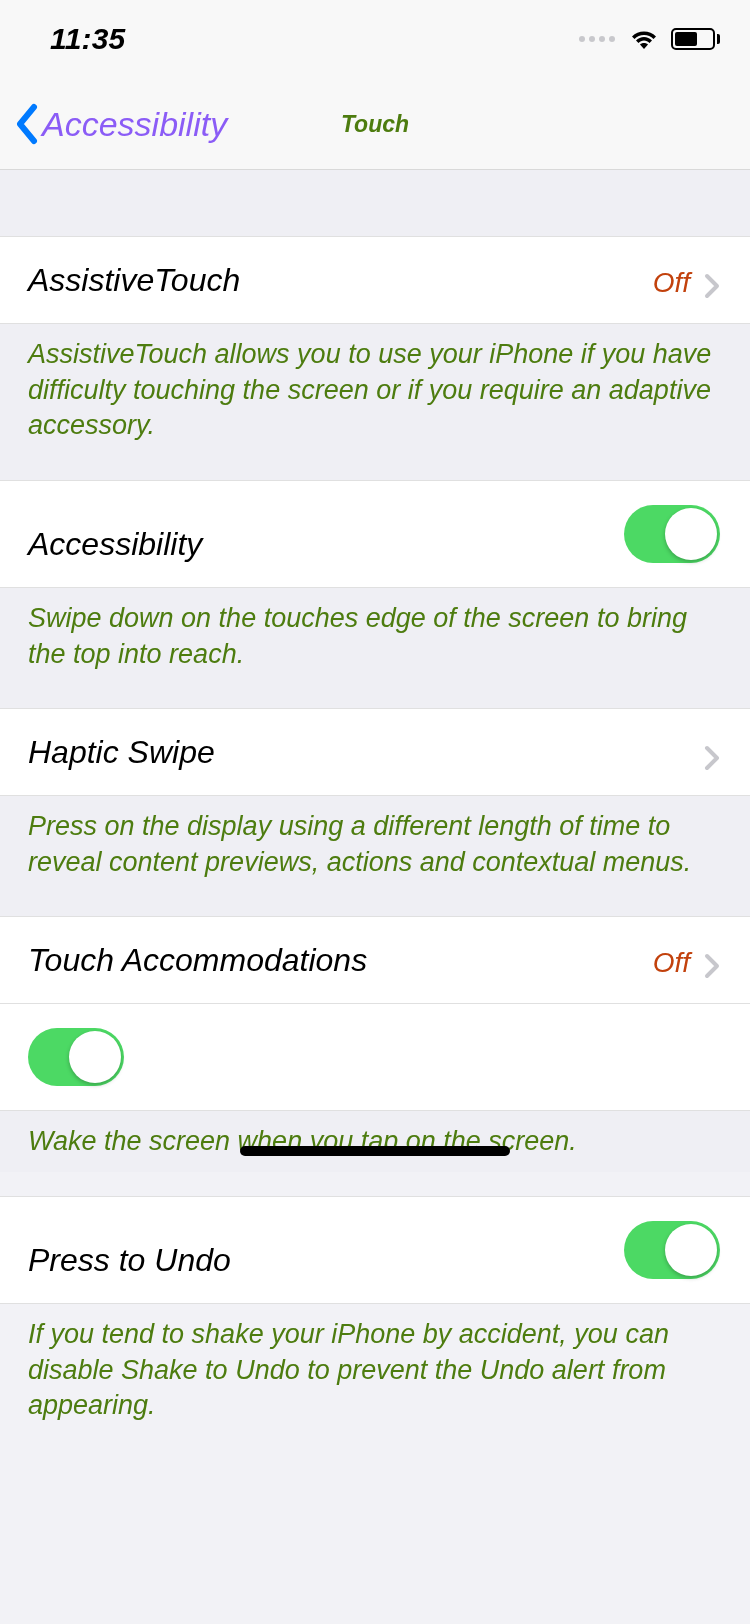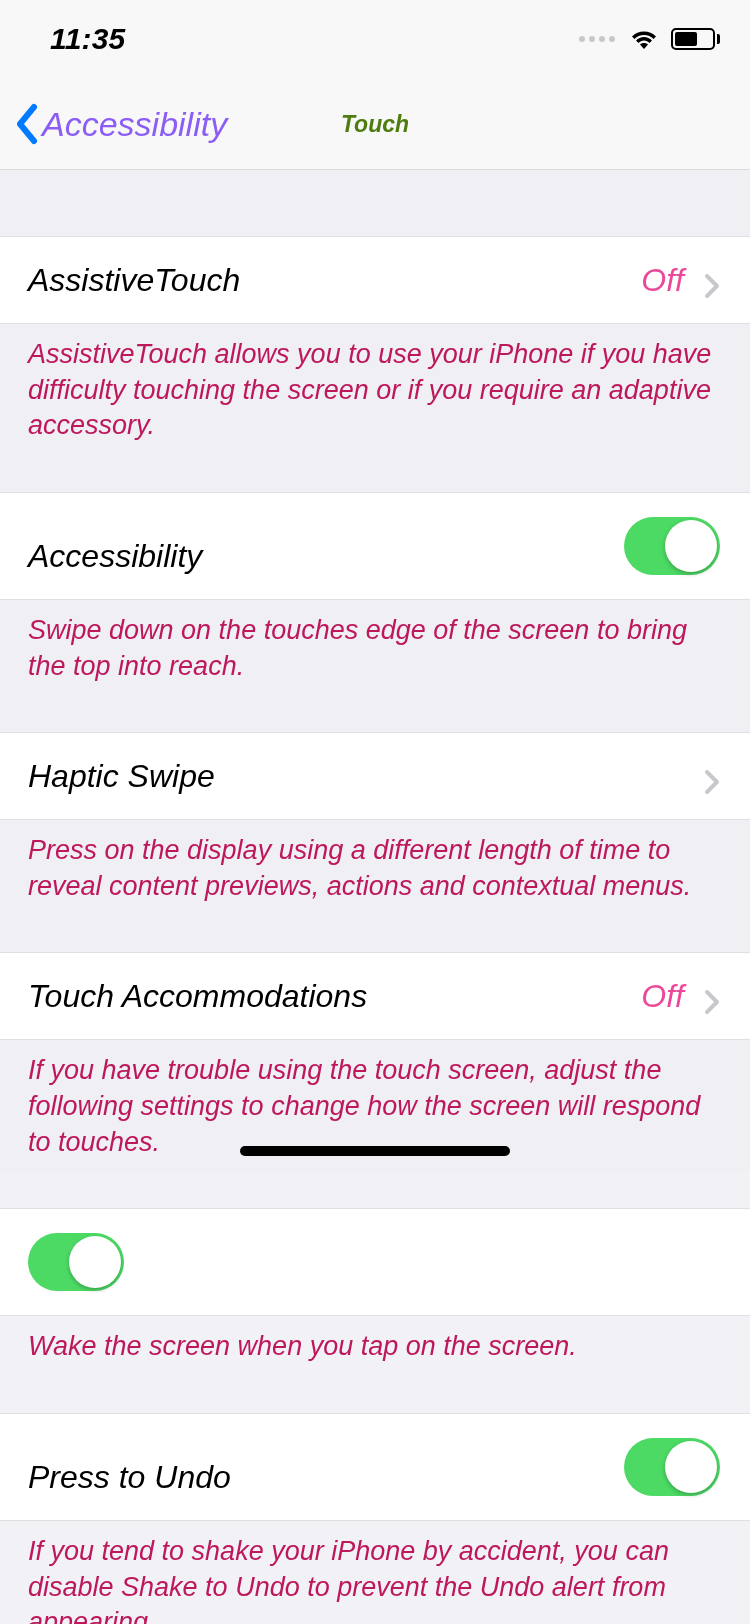--- a/index.html
+++ b/index.html
@@ -31,7 +31,7 @@
     .cell { background:#fff; border-top:1px solid rgba(0,0,0,0.12); border-bottom:1px solid rgba(0,0,0,0.12); padding: 24px 30px 24px 28px; display:flex; align-items:flex-end; min-height: 88px; }
     .cell + .footer, .cell + .cell { margin-top:-1px; }
     .cell-label { font-size: 32px; color:#000; flex: 1 1 auto; }
-    .cell-value { font-size: 32px; color:#ec4899; margin-right: 20px; }
+    .cell-value { font-size: 28px; color:#c2410c; margin-right: 14px; }
     .chevron svg { display:block; }
 
     .footer { padding: 14px 28px 48px 28px; font-size: 27px; line-height: 1.32; color:#be185d; }

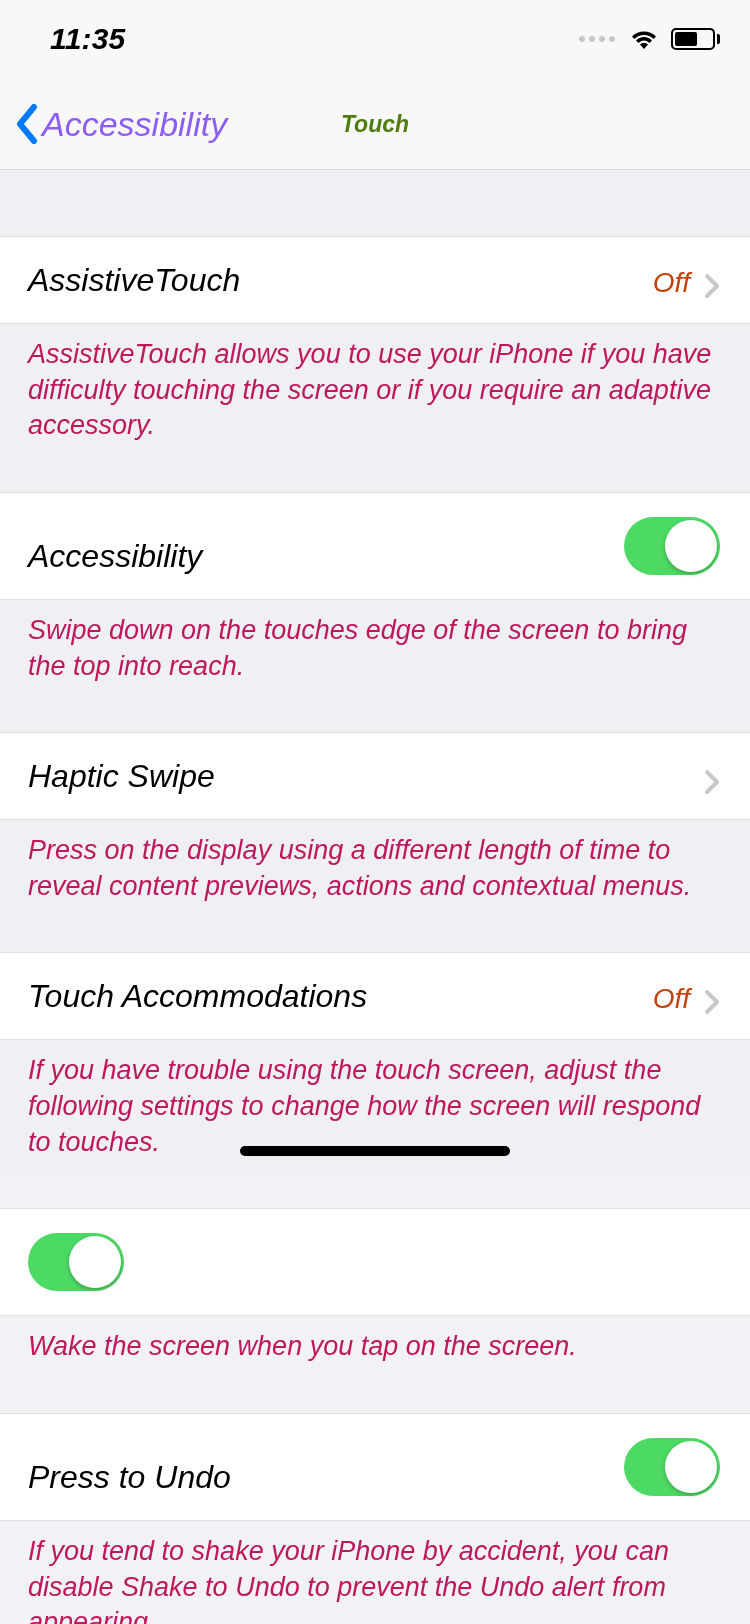--- a/index.html
+++ b/index.html
@@ -34,7 +34,7 @@
     .cell-value { font-size: 28px; color:#c2410c; margin-right: 14px; }
     .chevron svg { display:block; }
 
-    .footer { padding: 14px 28px 48px 28px; font-size: 27px; line-height: 1.32; color:#be185d; }
+    .footer { padding: 14px 28px 36px 28px; font-size: 27px; line-height: 1.32; color:#4d7c0f; }
 
     
     .toggle { width: 96px; height: 58px; border-radius: 29px; position: relative; flex: 0 0 auto; }

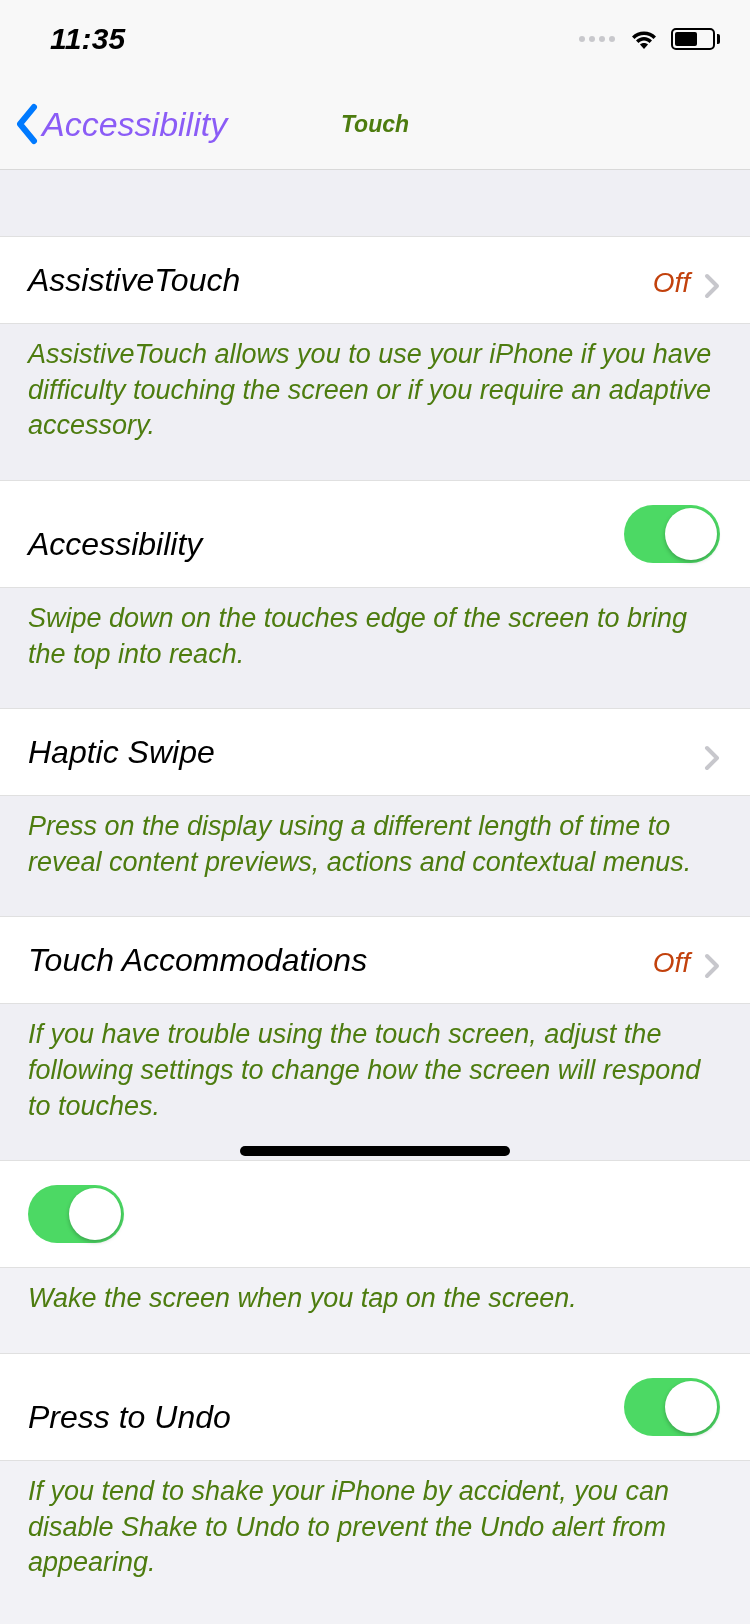--- a/index.html
+++ b/index.html
@@ -125,7 +125,6 @@
           </svg>
       </span>
     </div>
-    <div class="footer">If you have trouble using the touch screen, adjust the following settings to change how the screen will respond to touches.</div>
 
     <div class="cell">
       <div class="toggle on">

